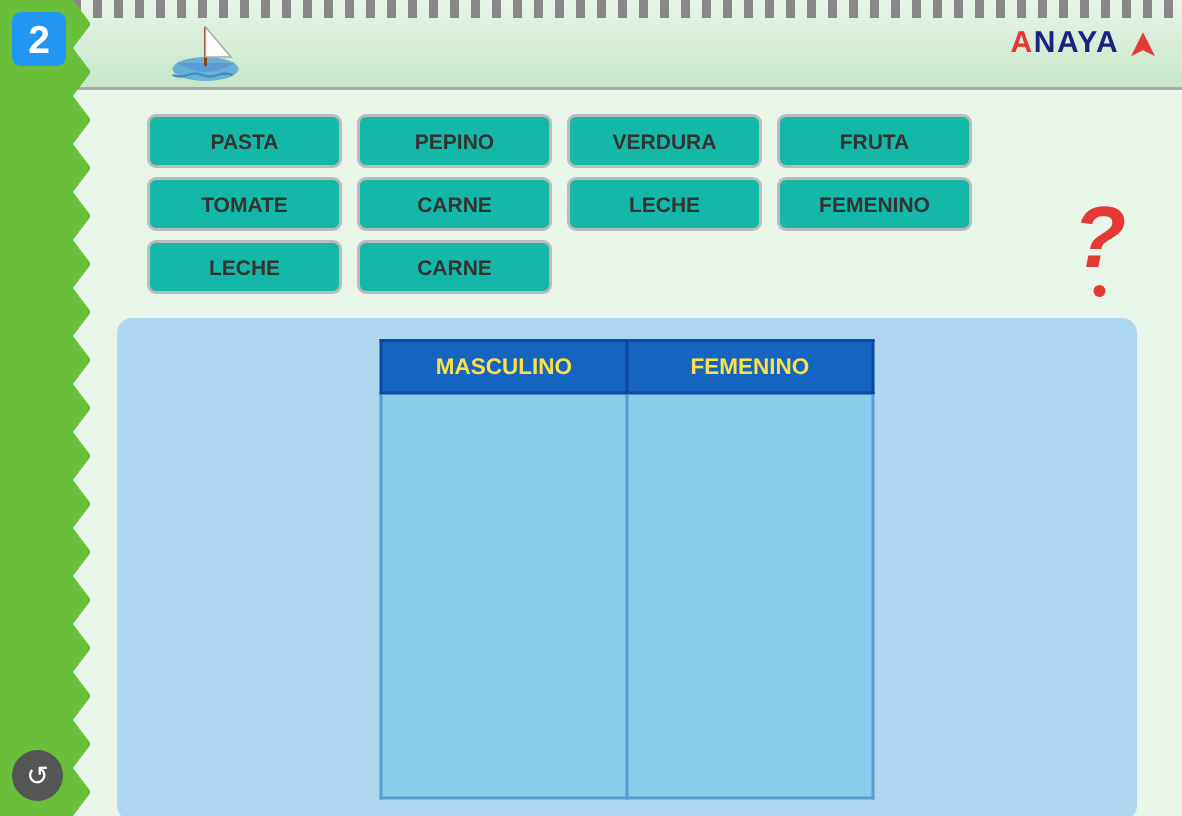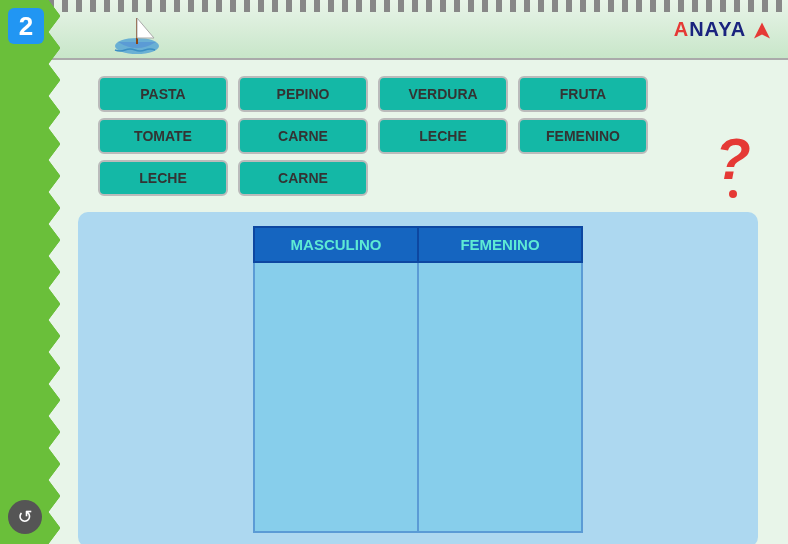--- a/index.html
+++ b/index.html
@@ -131,7 +131,7 @@
 
     .sort-table th {
       background: #1565c0;
-      color: #5eead4;
+      color: #fde047;
       font-size: 15px;
       font-weight: bold;
       text-align: center;

